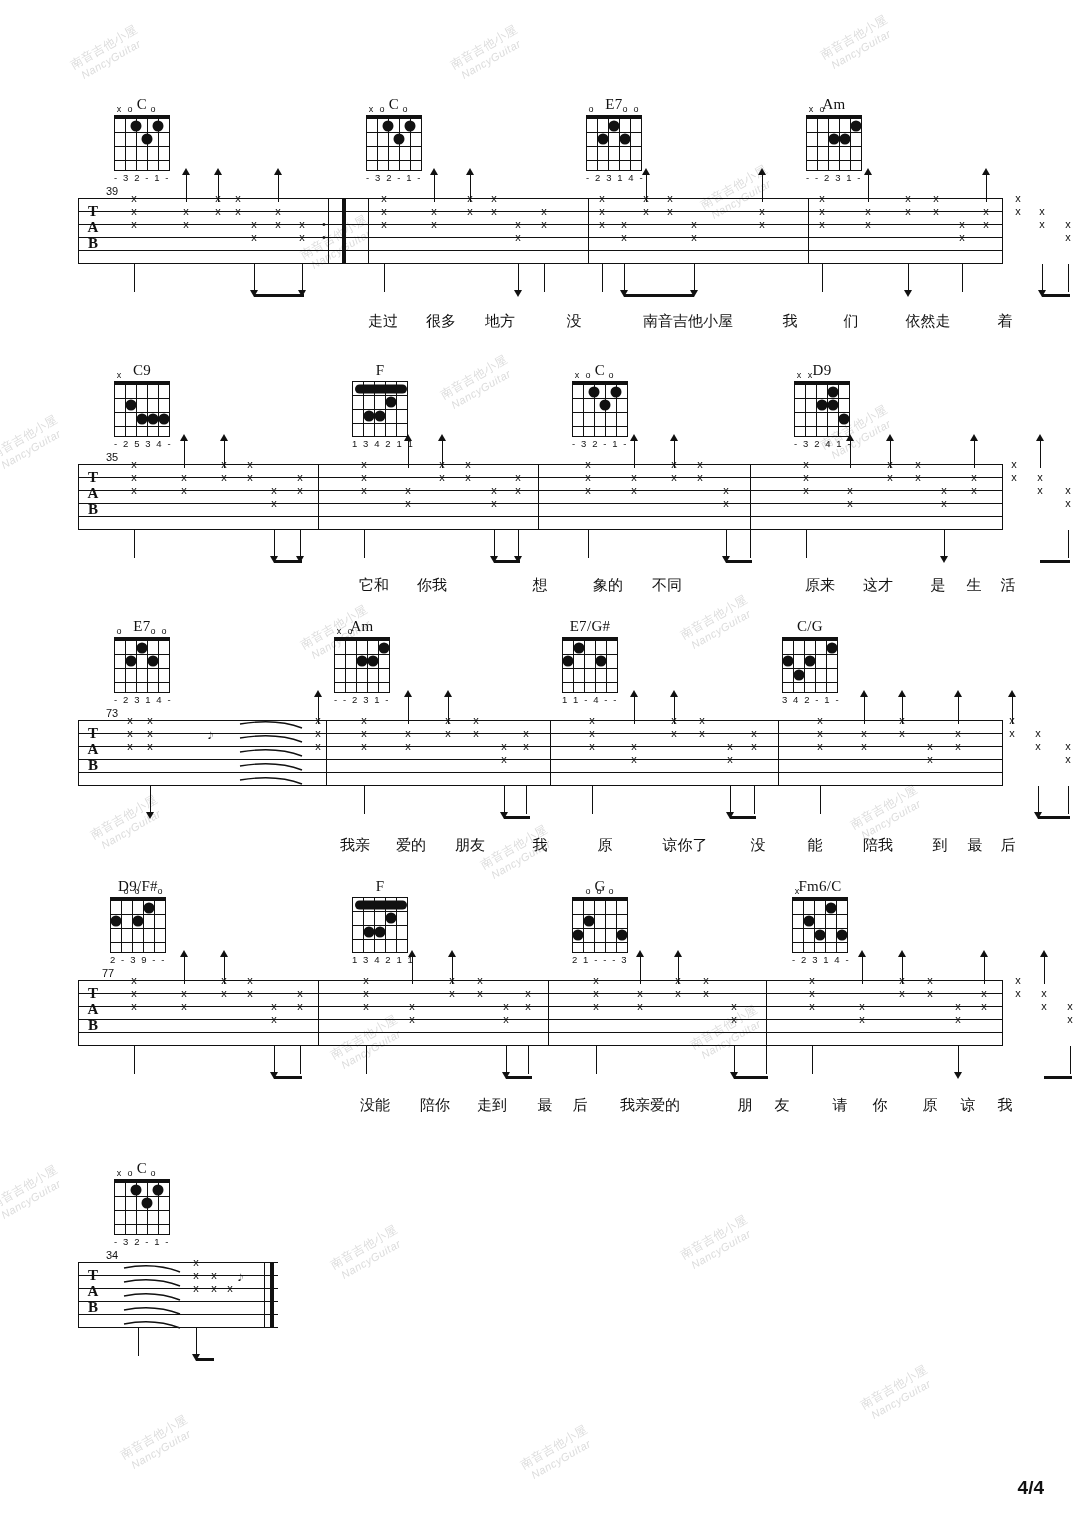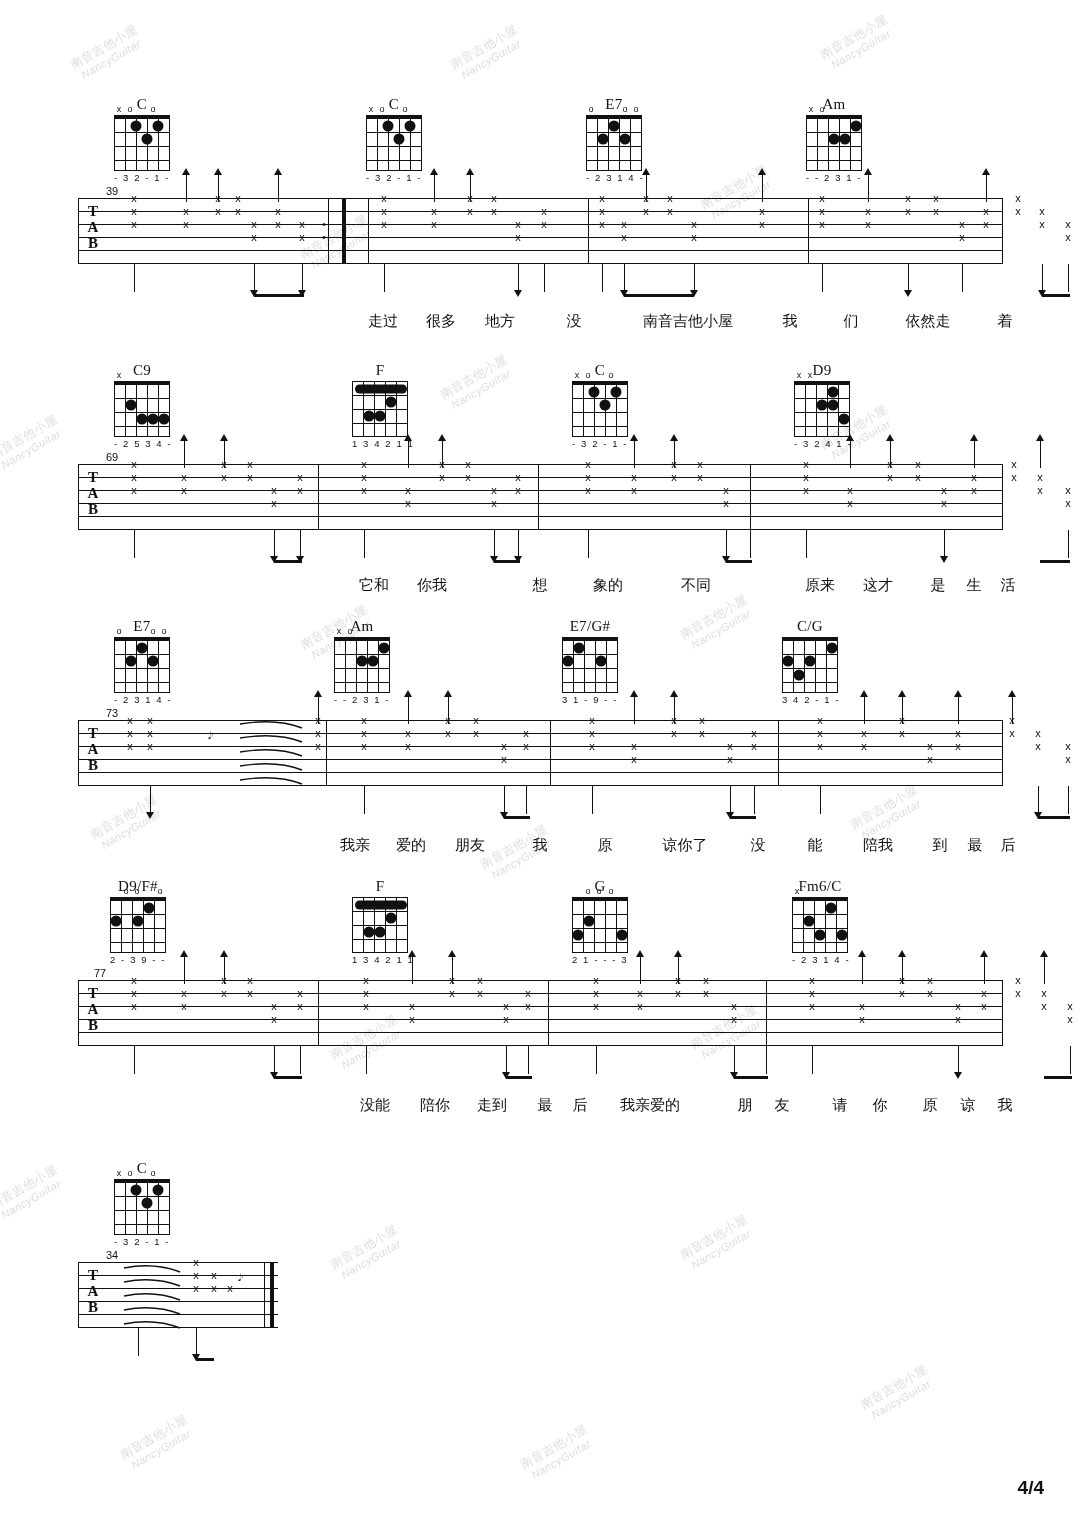--- a/index.html
+++ b/index.html
@@ -523,7 +523,7 @@
       <div class="bar" style="left:672px;"></div>
       <div class="bar" style="left:924px;"></div>
       <div class="tabword" style="writing-mode:vertical-rl;text-orientation:upright;height:56px;">TAB</div>
-      <div class="measnum" style="left:28px;top:-13px;">69</div>
+      <div class="measnum" style="left:28px;top:-13px;">35</div>
 
       <div class="x" style="left:56px;top:0;">x</div>
         <div class="x" style="left:56px;top:13px;">x</div>

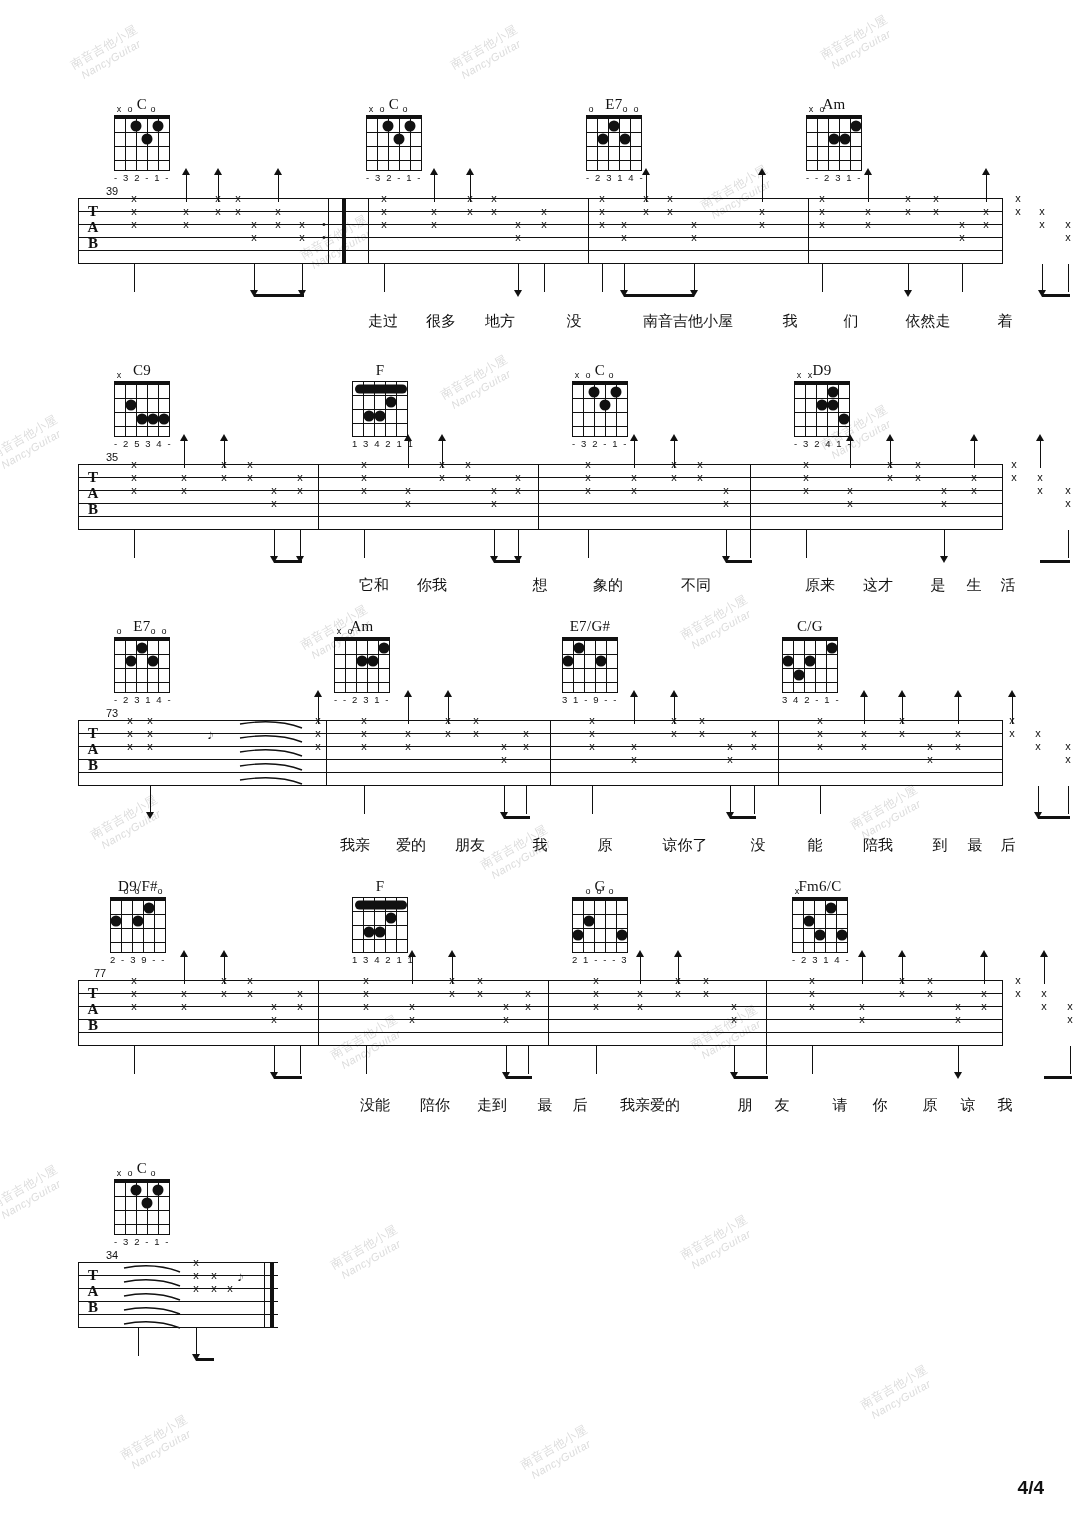--- a/index.html
+++ b/index.html
@@ -634,7 +634,7 @@
       <span style="left:432px;">你我</span>
       <span style="left:540px;">想</span>
       <span style="left:608px;">象的</span>
-      <span style="left:696px;">不同</span>
+      <span style="left:667px;">不同</span>
       <span style="left:820px;">原来</span>
       <span style="left:878px;">这才</span>
       <span style="left:938px;">是</span>

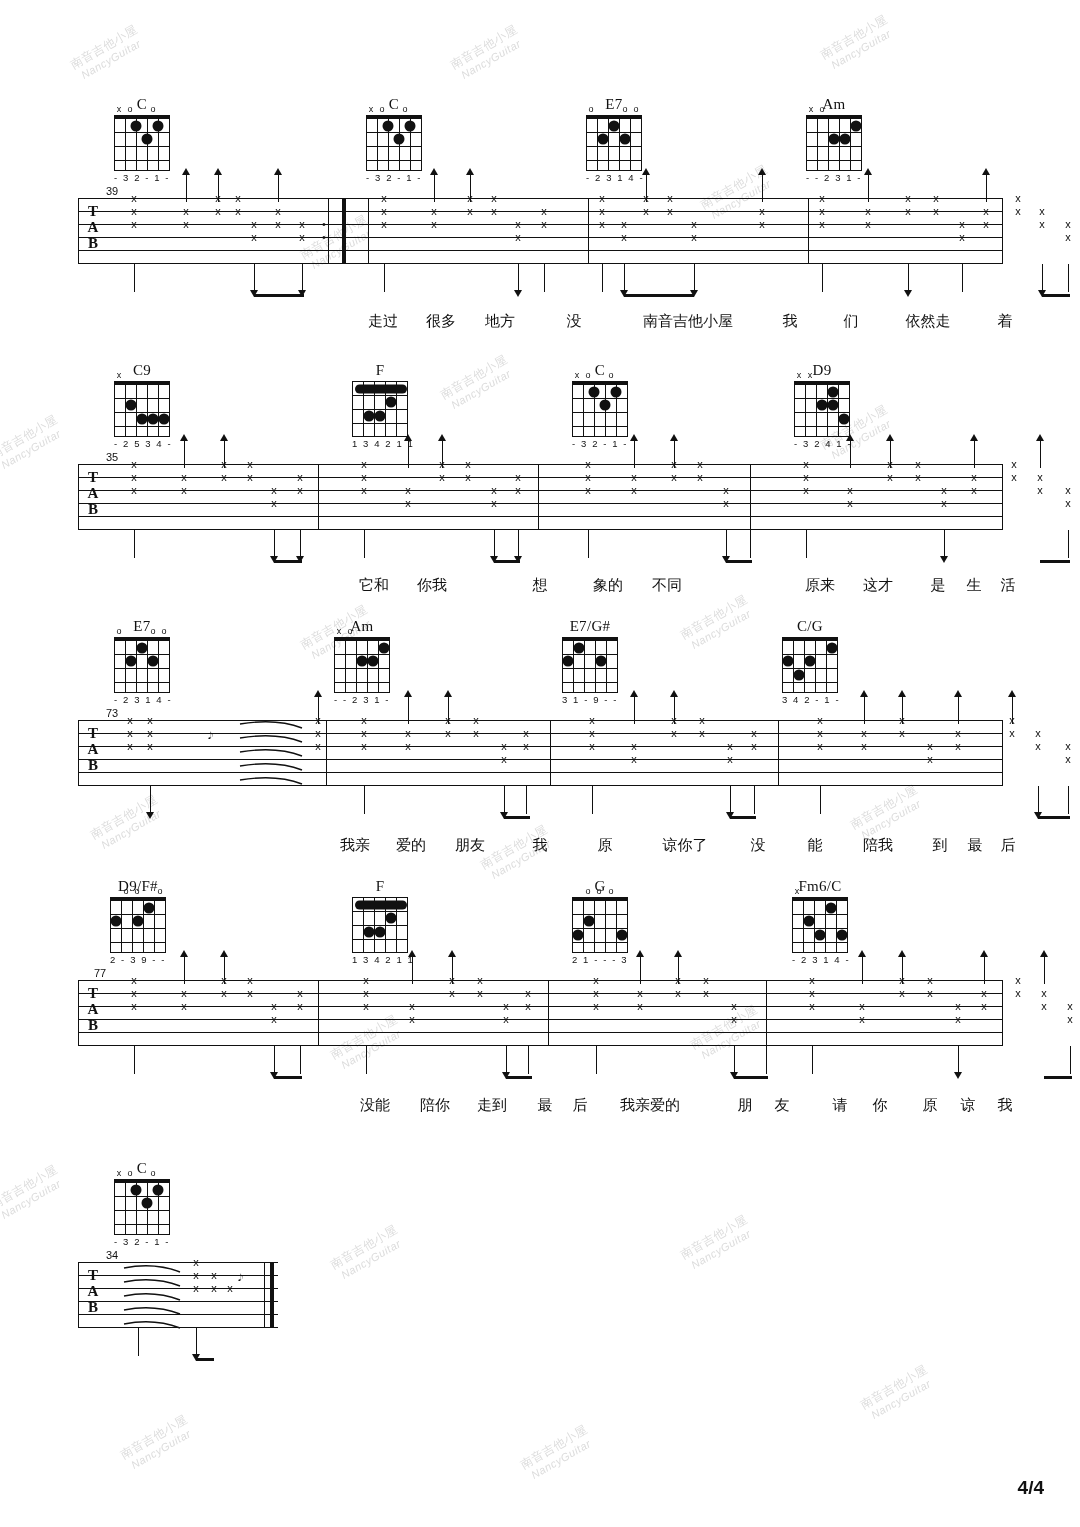--- a/index.html
+++ b/index.html
@@ -706,7 +706,7 @@
           <div class="dot" style="left:16px;top:7px;"></div>
           <div class="dot" style="left:38px;top:20px;"></div>
         </div>
-        <div class="fingers">3 1 - 9 - -</div>
+        <div class="fingers">1 1 - 4 - -</div>
       </div>
     </div>
 

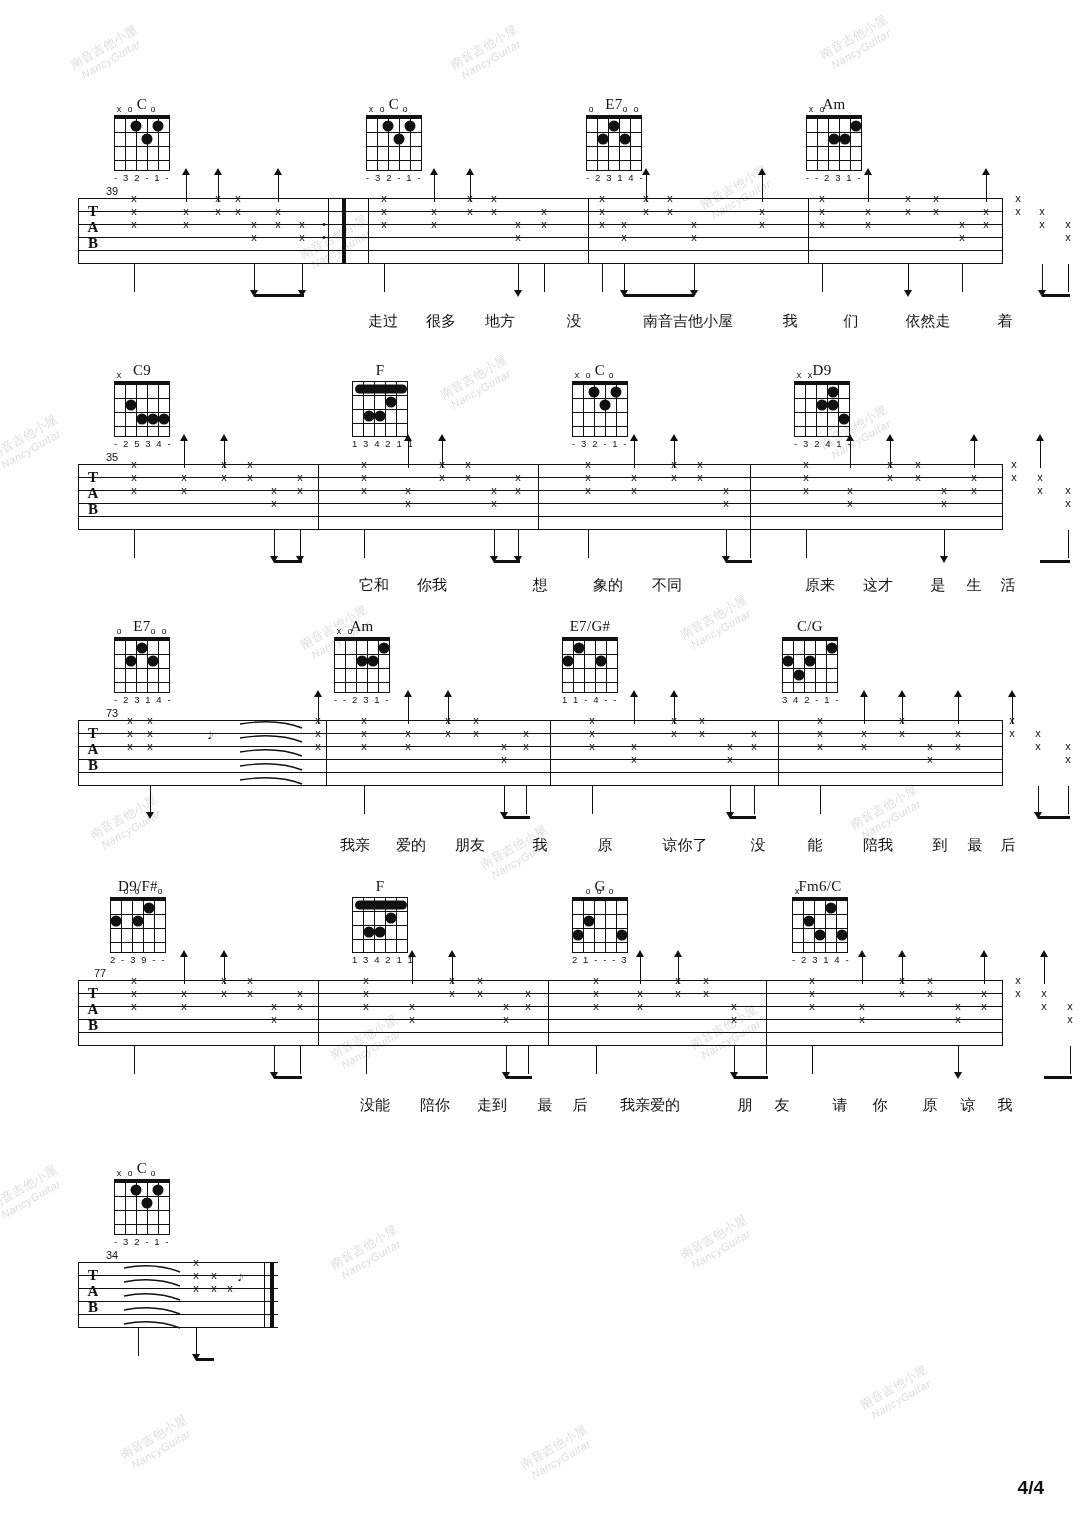--- a/index.html
+++ b/index.html
@@ -970,7 +970,7 @@
       <div class="bar" style="left:688px;"></div>
       <div class="bar" style="left:924px;"></div>
       <div class="tabword" style="writing-mode:vertical-rl;text-orientation:upright;height:56px;">TAB</div>
-      <div class="measnum" style="left:16px;top:-13px;">77</div>
+      <div class="measnum" style="left:24px;top:-13px;">77</div>
 
       <div class="x" style="left:56px;top:0;">x</div>
         <div class="x" style="left:56px;top:13px;">x</div>

